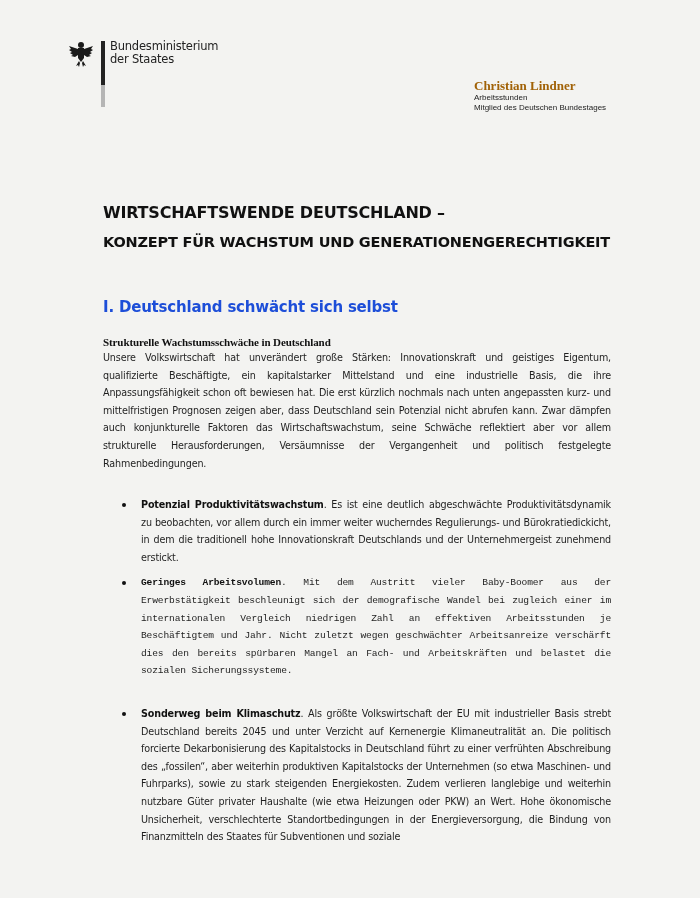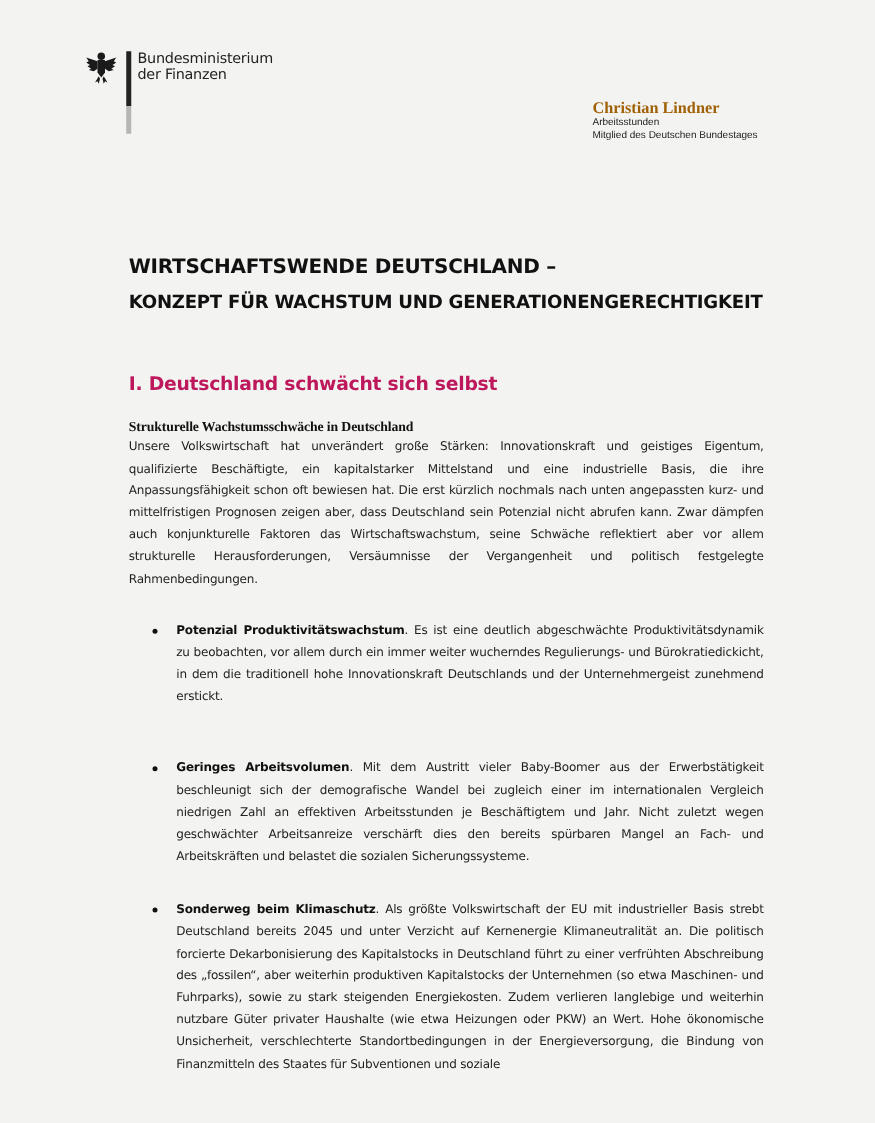--- a/index.html
+++ b/index.html
@@ -64,7 +64,7 @@
   </div>
   <div class="ministry">
     <div>Bundesministerium</div>
-    <div>der Finanzen</div>
+    <div>der Staates</div>
   </div>
 
   <div class="sender">

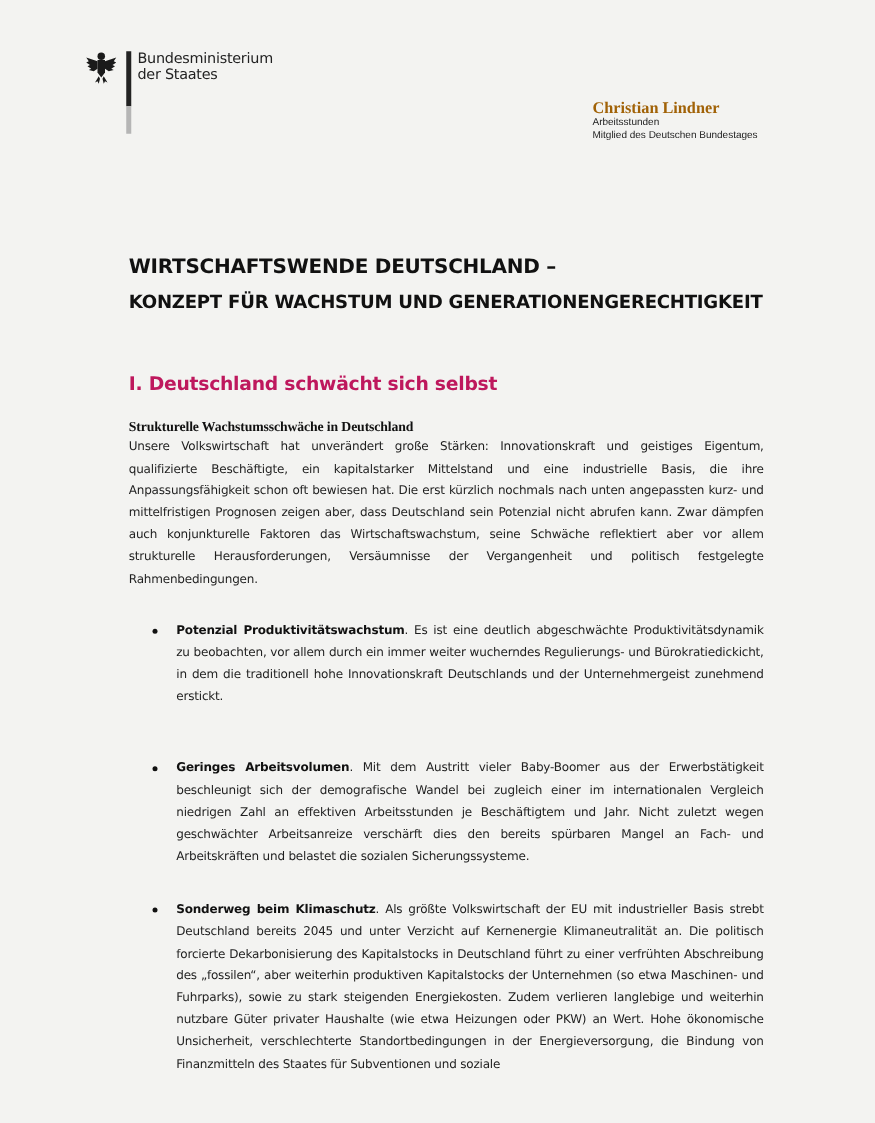--- a/index.html
+++ b/index.html
@@ -28,7 +28,7 @@
   .title1 { top: 203px; font-size: 16px; }
   .title2 { top: 234px; font-size: 14.5px; }
 
-  .h1 { position: absolute; left: 103px; top: 298px; font-family: "DejaVu Sans", sans-serif; font-weight: bold; font-size: 15px; color: #be185d; letter-spacing: -0.2px; }
+  .h1 { position: absolute; left: 103px; top: 298px; font-family: "DejaVu Sans", sans-serif; font-weight: bold; font-size: 15px; color: #1d4ed8; letter-spacing: -0.2px; }
   .h2 { position: absolute; left: 103px; top: 336px; font-family: Liberation Serif, serif; font-weight: bold; font-size: 11px; color: #111; letter-spacing: -0.1px; }
 
   .para { position: absolute; left: 103px; width: 508px; font-family: "DejaVu Sans", sans-serif; font-size: 9.6px; line-height: 17.6px; text-align: justify; color: #1e1e1e; letter-spacing: -0.15px; }

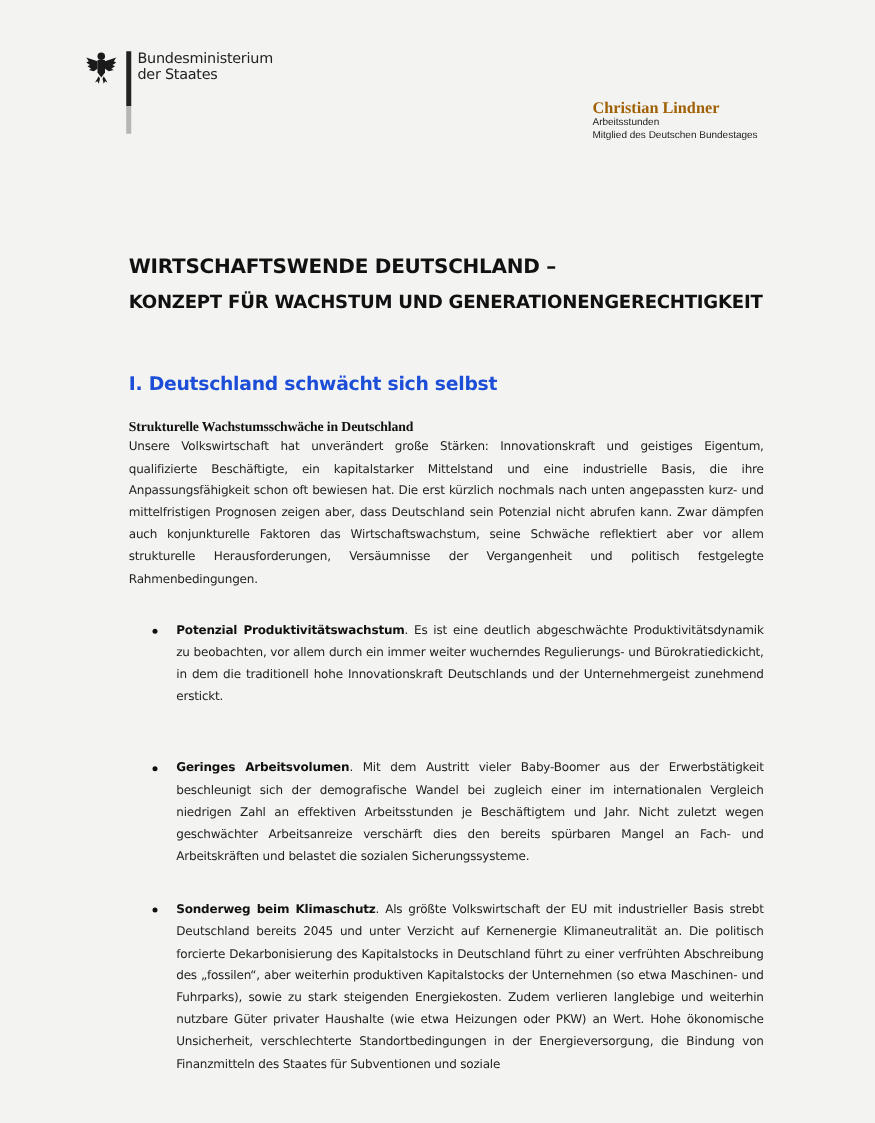--- a/index.html
+++ b/index.html
@@ -40,7 +40,7 @@
   .bullet .dot { position: absolute; left: 2px; top: 7px; width: 4px; height: 4px; border-radius: 50%; background: #111; }
   .bullet b { color: #111; }
   .b1 { margin-bottom: 0; }
-  .b2 { margin-top: 40px; }
+  .b2 { margin-top: 8px; font-family: Liberation Mono, monospace; }
   .b3 { margin-top: 25px; }
 </style>
 </head>

